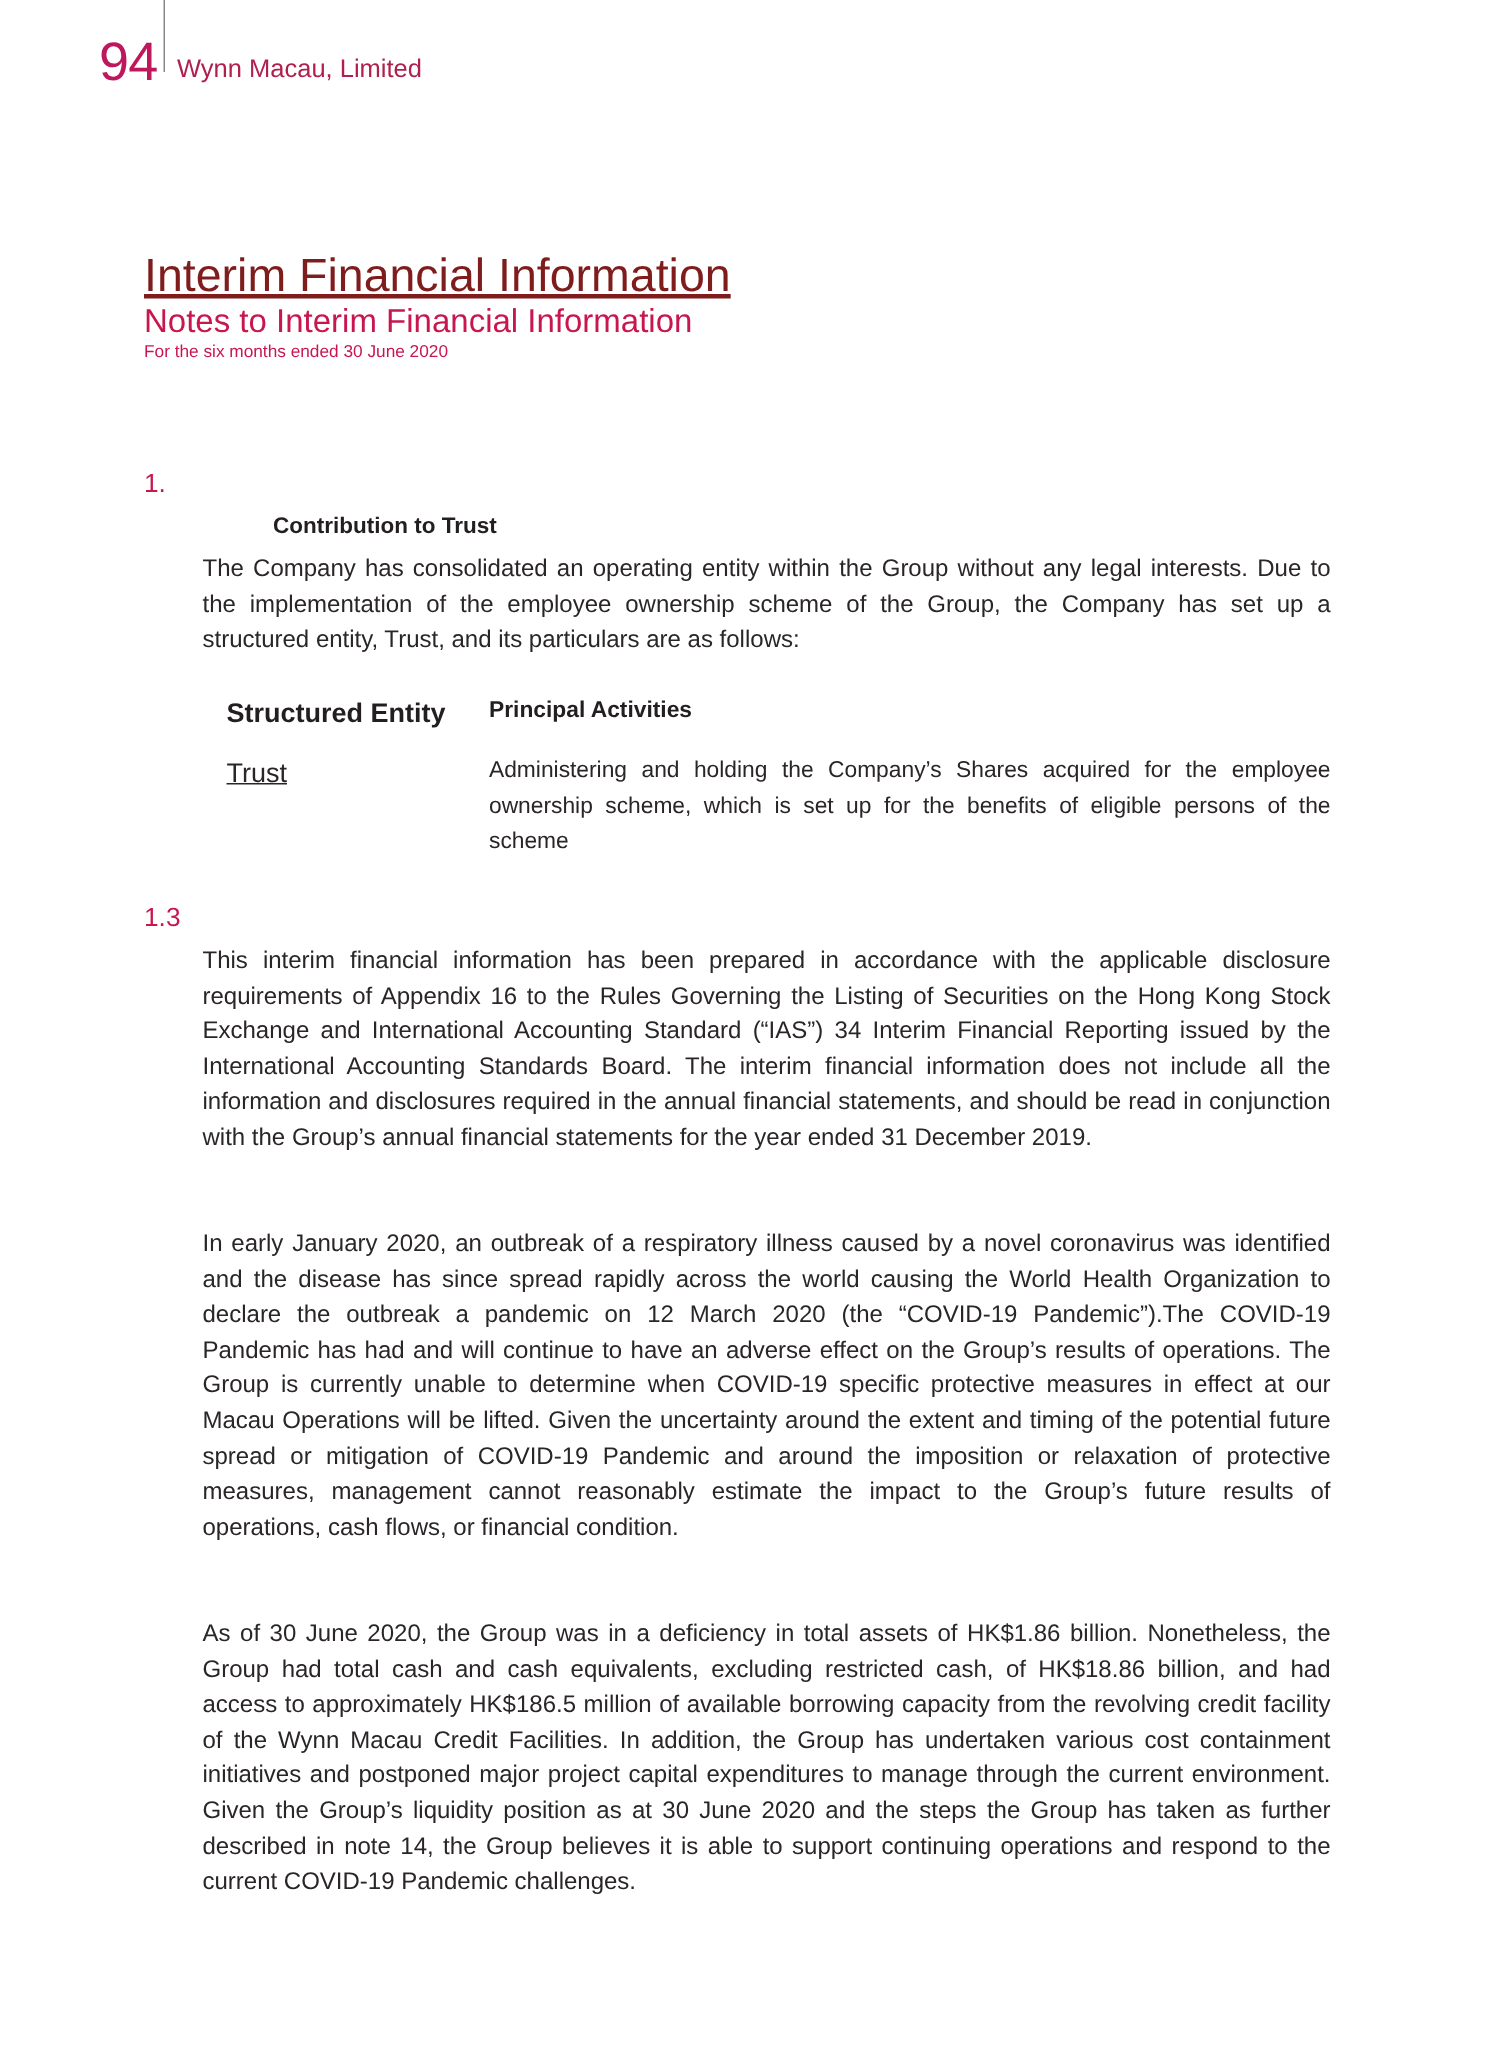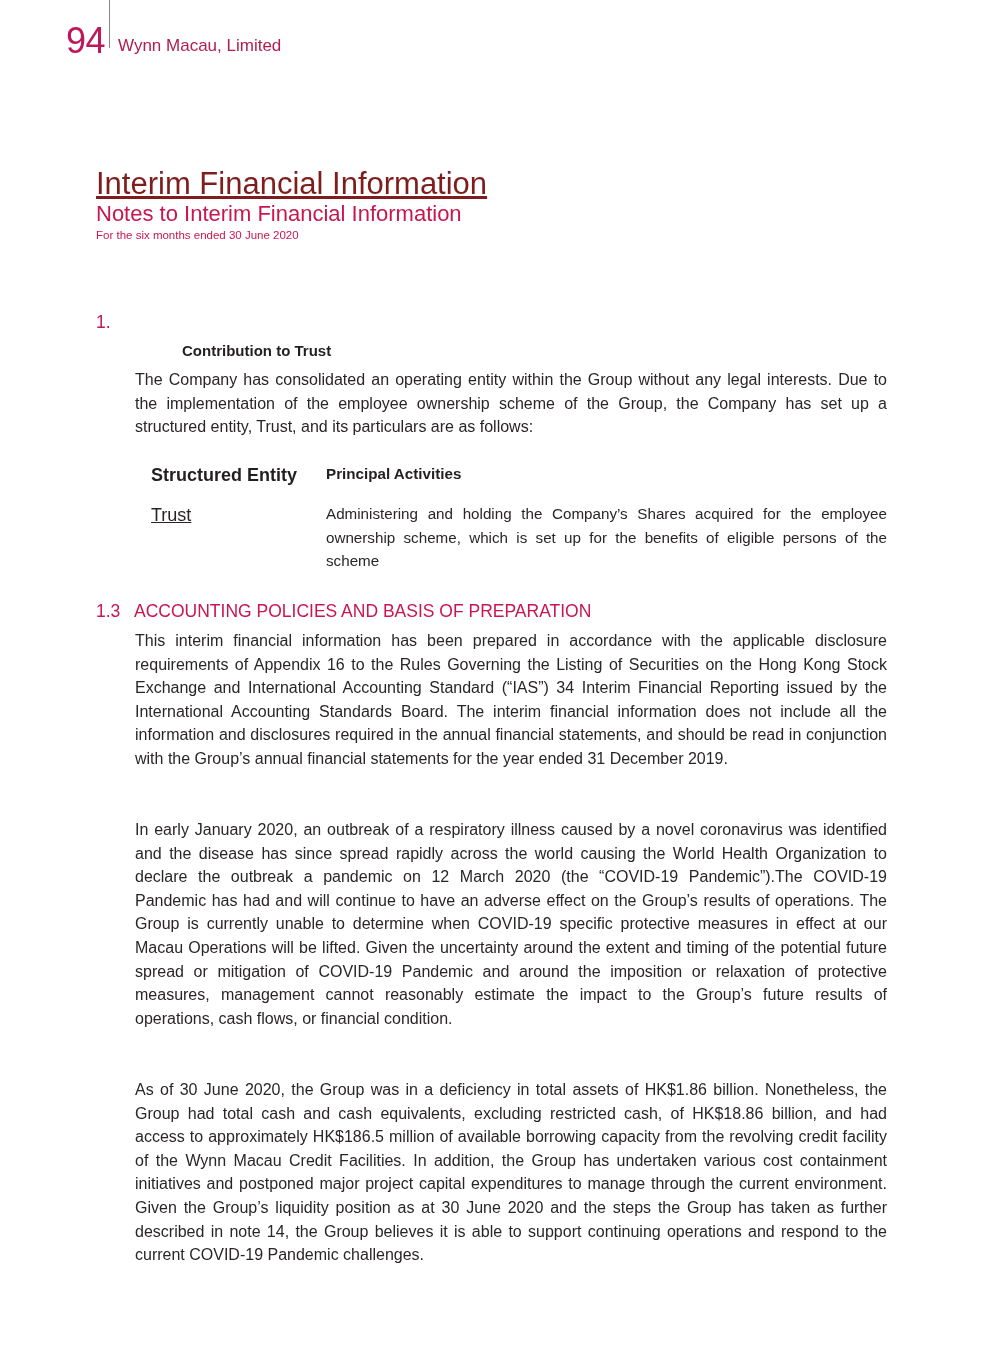--- a/index.html
+++ b/index.html
@@ -58,7 +58,6 @@
 
 <div class="abs section-head" style="left:96px; top:601px; width:800px; height:24px;">
   <span class="num">1.3</span>
-  <span class="txt">ACCOUNTING POLICIES AND BASIS OF PREPARATION</span>
 </div>
 <div class="abs para" style="top:629px;">This interim financial information has been prepared in accordance with the applicable disclosure requirements of Appendix 16 to the Rules Governing the Listing of Securities on the Hong Kong Stock Exchange and International Accounting Standard (“IAS”) 34 Interim Financial Reporting issued by the International Accounting Standards Board. The interim financial information does not include all the information and disclosures required in the annual financial statements, and should be read in conjunction with the Group’s annual financial statements for the year ended 31 December 2019.</div>
 <div class="abs para" style="top:818px;">In early January 2020, an outbreak of a respiratory illness caused by a novel coronavirus was identified and the disease has since spread rapidly across the world causing the World Health Organization to declare the outbreak a pandemic on 12 March 2020 (the “COVID-19 Pandemic”).The COVID-19 Pandemic has had and will continue to have an adverse effect on the Group’s results of operations. The Group is currently unable to determine when COVID-19 specific protective measures in effect at our Macau Operations will be lifted. Given the uncertainty around the extent and timing of the potential future spread or mitigation of COVID-19 Pandemic and around the imposition or relaxation of protective measures, management cannot reasonably estimate the impact to the Group’s future results of operations, cash flows, or financial condition.</div>

